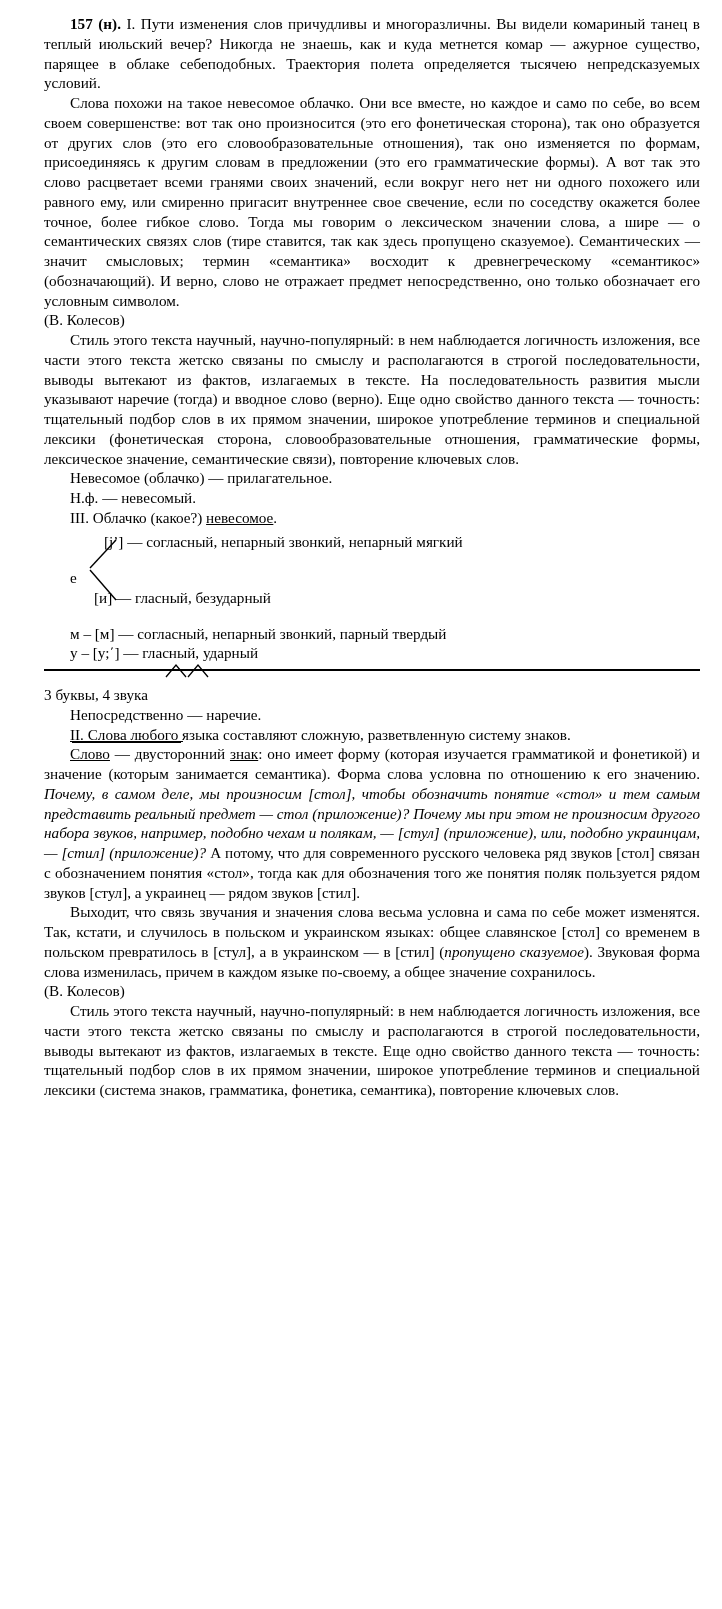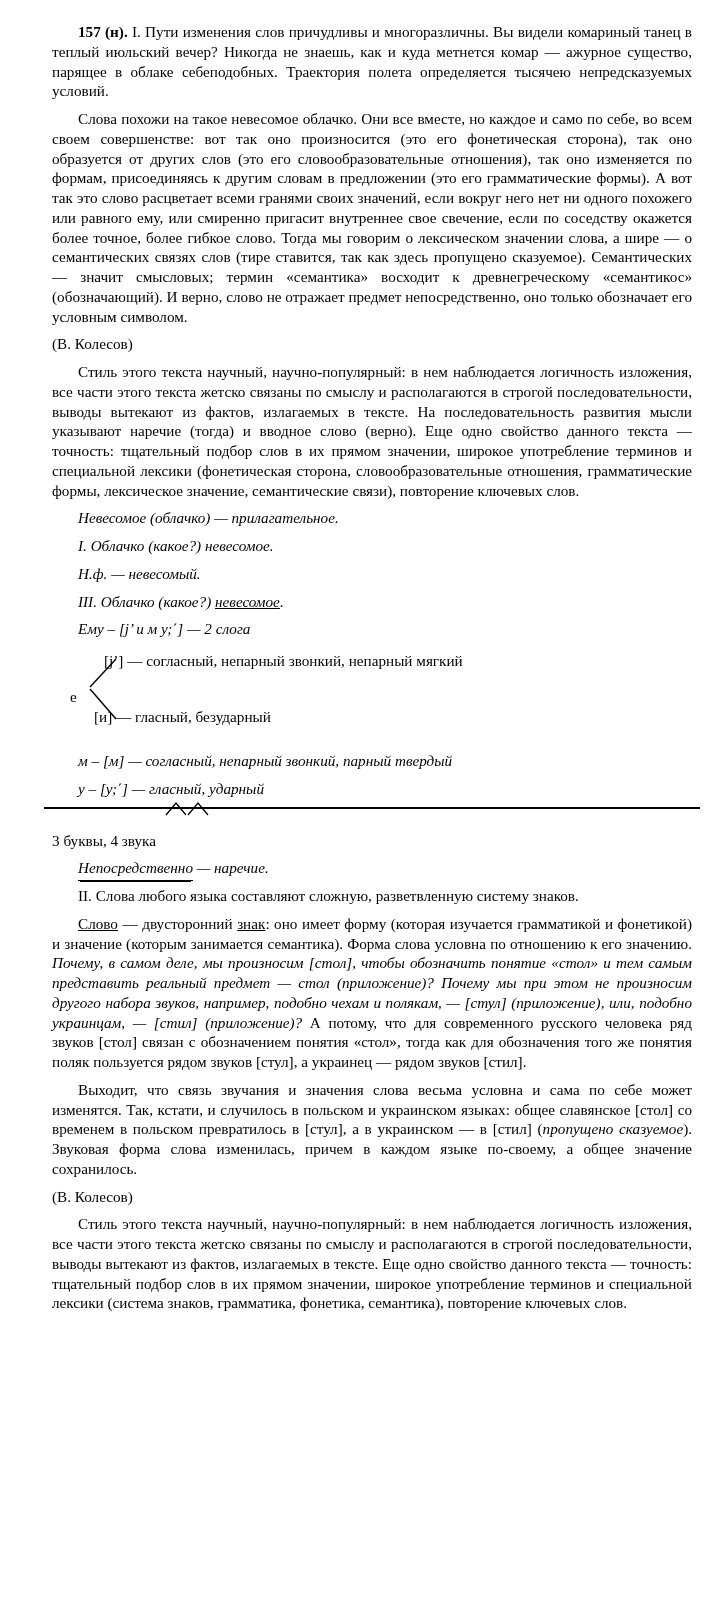--- a/index.html
+++ b/index.html
@@ -21,7 +21,7 @@
     padding: 14px 22px 10px 44px;
   }
   p {
-    margin: 8px;
+    margin: 0;
     text-align: justify;
     text-indent: 26px;
     hyphens: none;

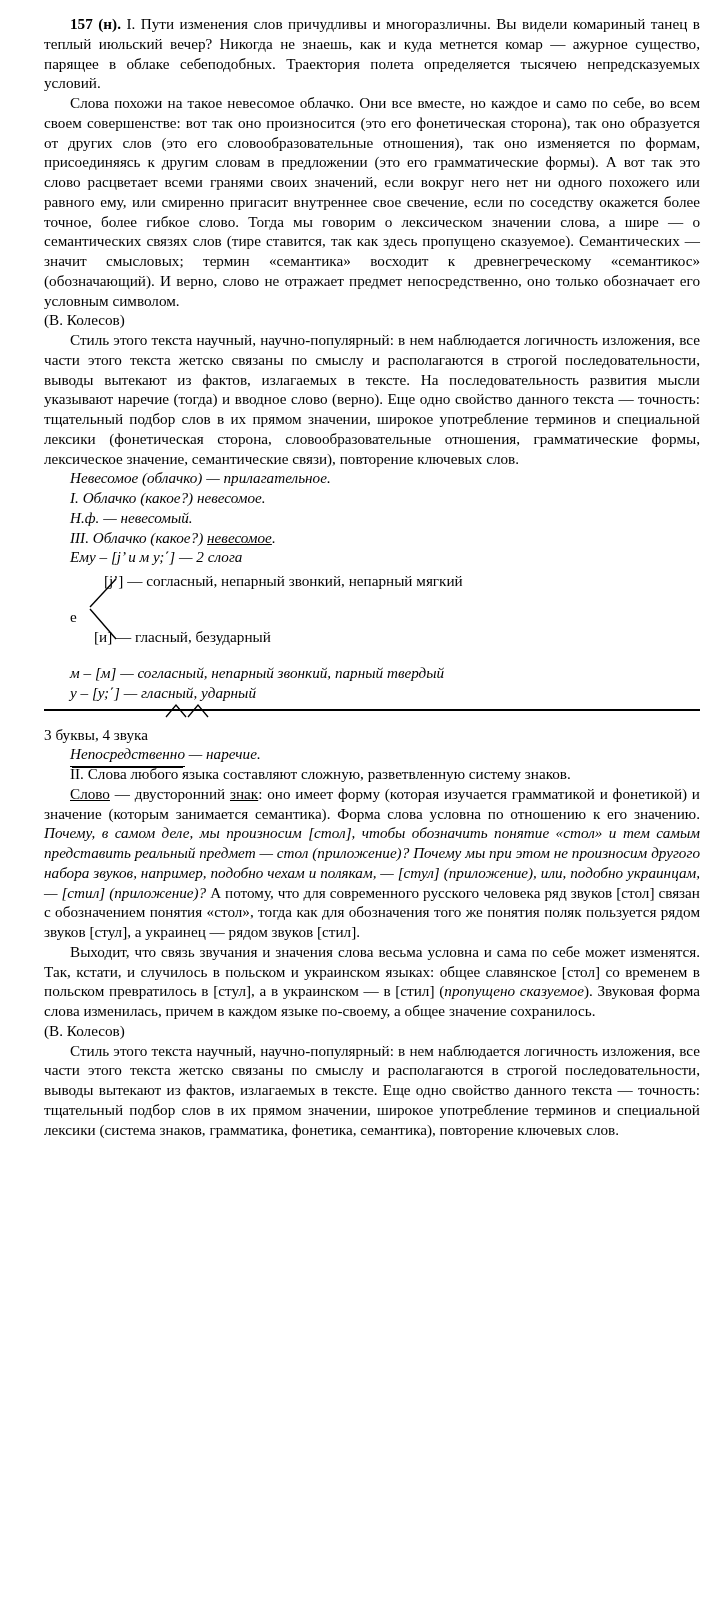--- a/index.html
+++ b/index.html
@@ -37,7 +37,7 @@
     text-align: left;
     white-space: nowrap;
   }
-  .line.indent { padding-left: 26px; font-style: italic; }
+  .line.indent { padding-left: 26px; }
 
   
   .phon {

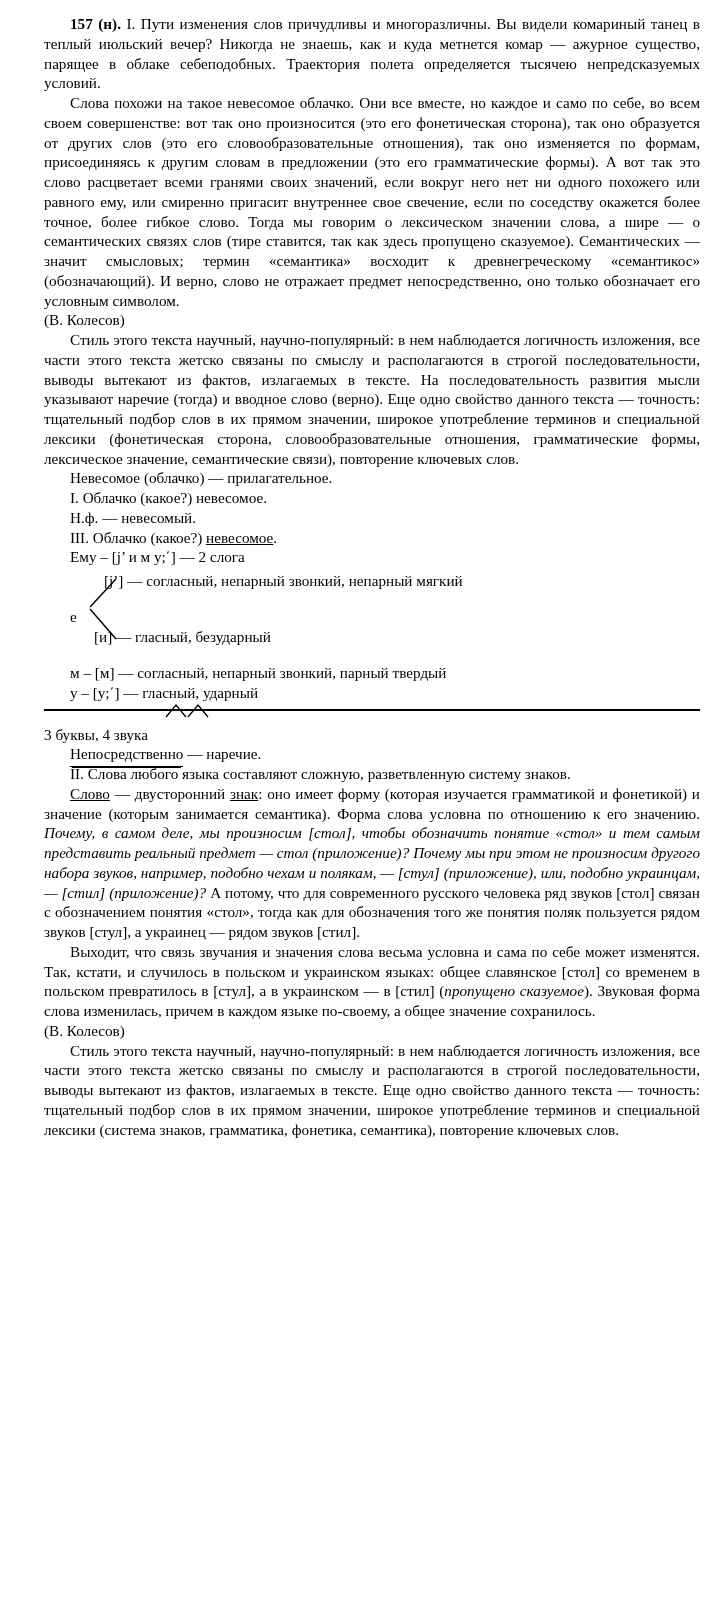--- a/index.html
+++ b/index.html
@@ -106,7 +106,6 @@
   <p>Стиль этого текста научный, научно-популярный: в нем наблюдается логичность изложения, все части этого текста жетско связаны по смыслу и располагаются в строгой последовательности, выводы вытекают из фактов, излагаемых в тексте. На последовательность развития мысли указывают наречие (тогда) и вводное слово (верно). Еще одно свойство данного текста — точность: тщательный подбор слов в их прямом значении, широкое употребление терминов и специальной лексики (фонетическая сторона, словообразовательные отношения, грамматические формы, лексическое значение, семантические связи), повторение ключевых слов.</p>
 
   <p class="line indent">Невесомое (облачко) — прилагательное.</p>
-  <p class="line indent">I. Облачко (какое?) невесомое.</p>
   <p class="line indent">Н.ф. — невесомый.</p>
   <p class="line indent">
     <span>III. Облачко (какое?) </span><span class="u">невесомое</span><span>.</span>

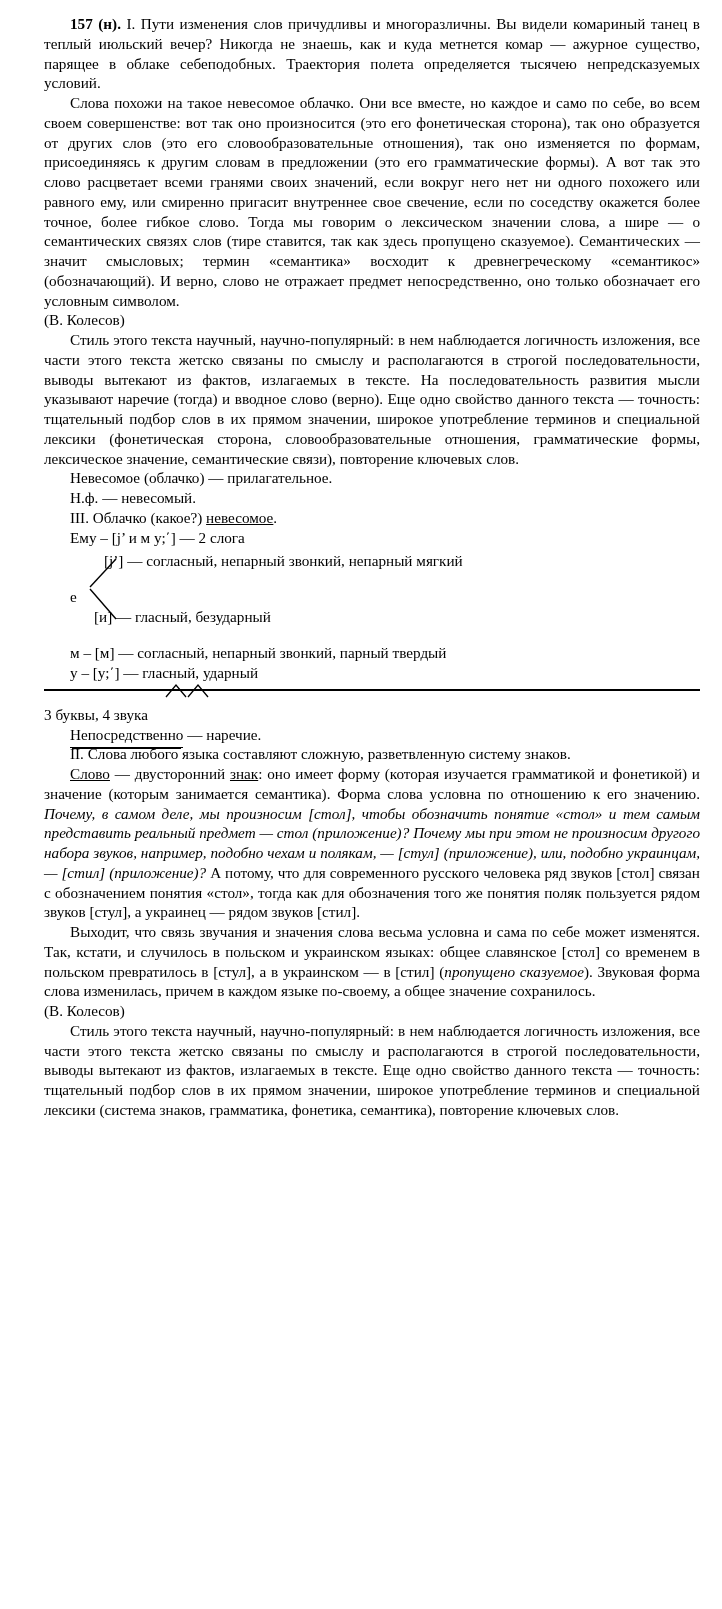--- a/index.html
+++ b/index.html
@@ -111,7 +111,6 @@
     <span>III. Облачко (какое?) </span><span class="u">невесомое</span><span>.</span>
   </p>
 
-  <p class="line indent">Ему – [j’ и м у;΄] — 2 слога</p>
 
   <div class="phon">
     <svg width="34" height="78" viewBox="0 0 34 78">

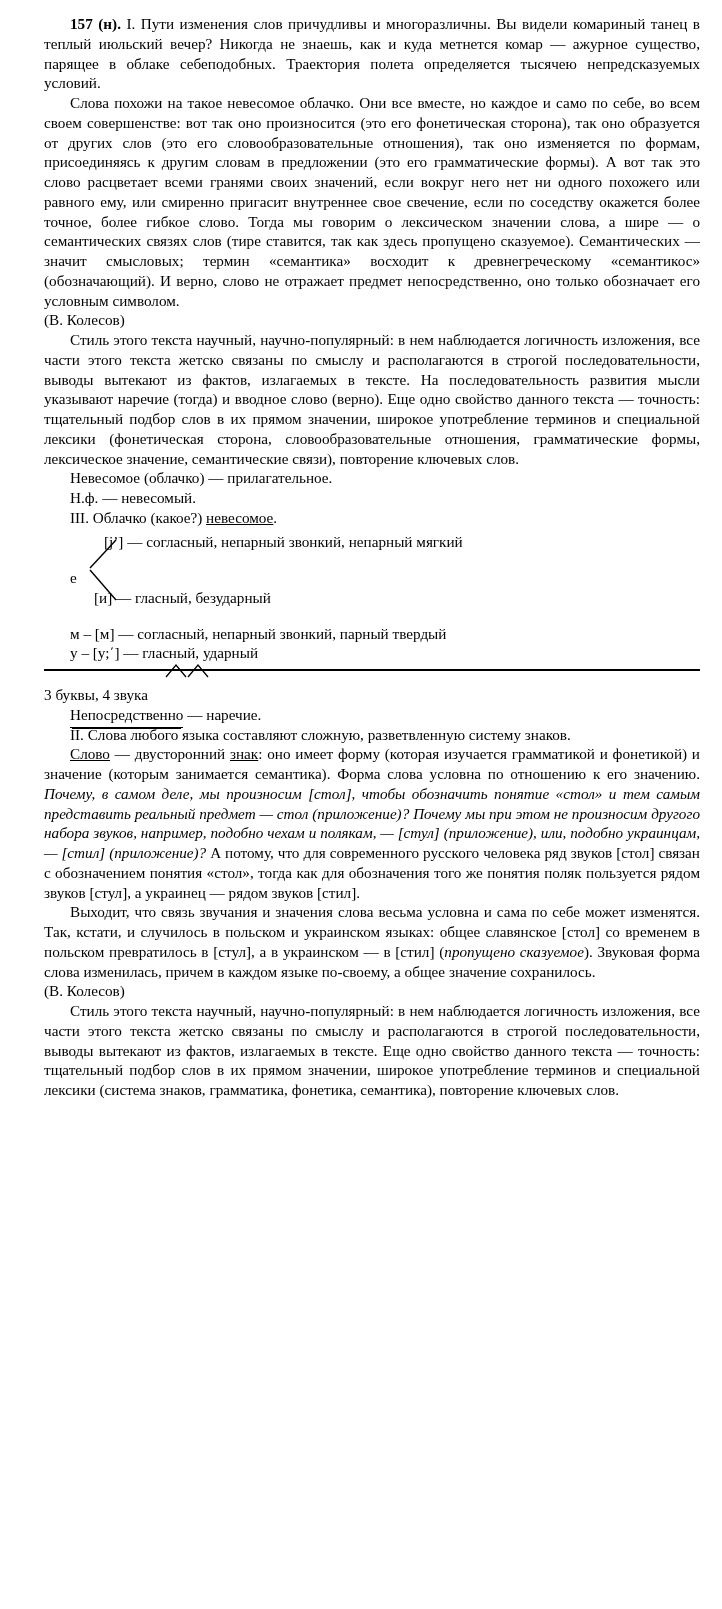--- a/index.html
+++ b/index.html
@@ -85,7 +85,7 @@
   .dbl-underline {
     border-bottom: 1px solid #000;
     box-shadow: 0 3px 0 -2px #000;
-    padding-bottom: 4px;
+    padding-bottom: 18px;
   }
 </style>
 </head>

